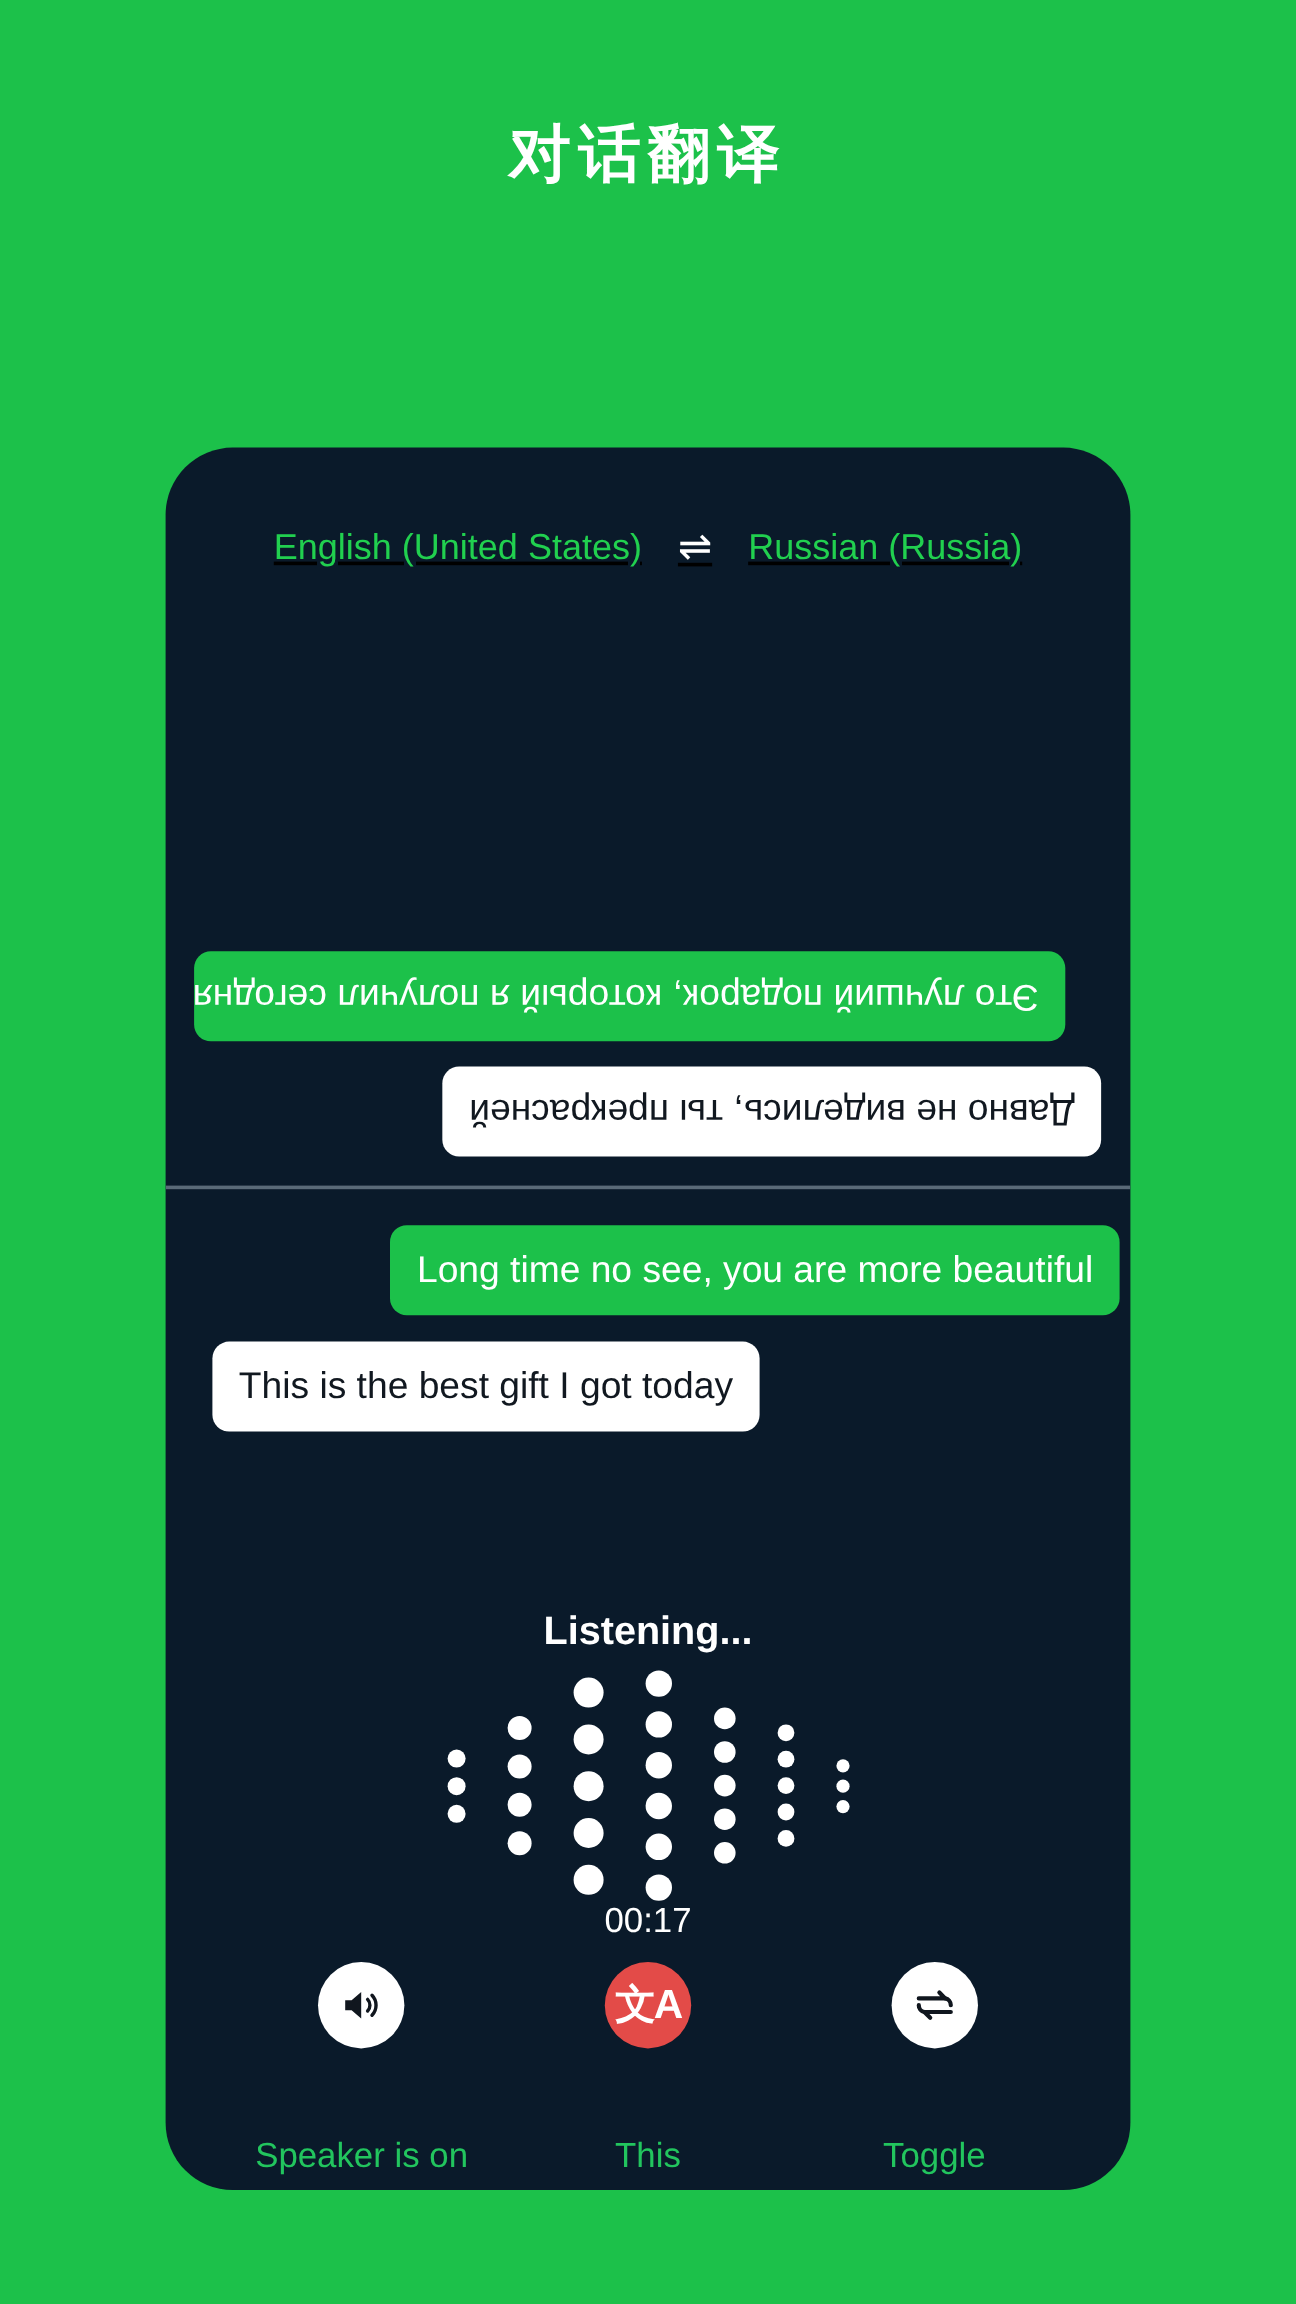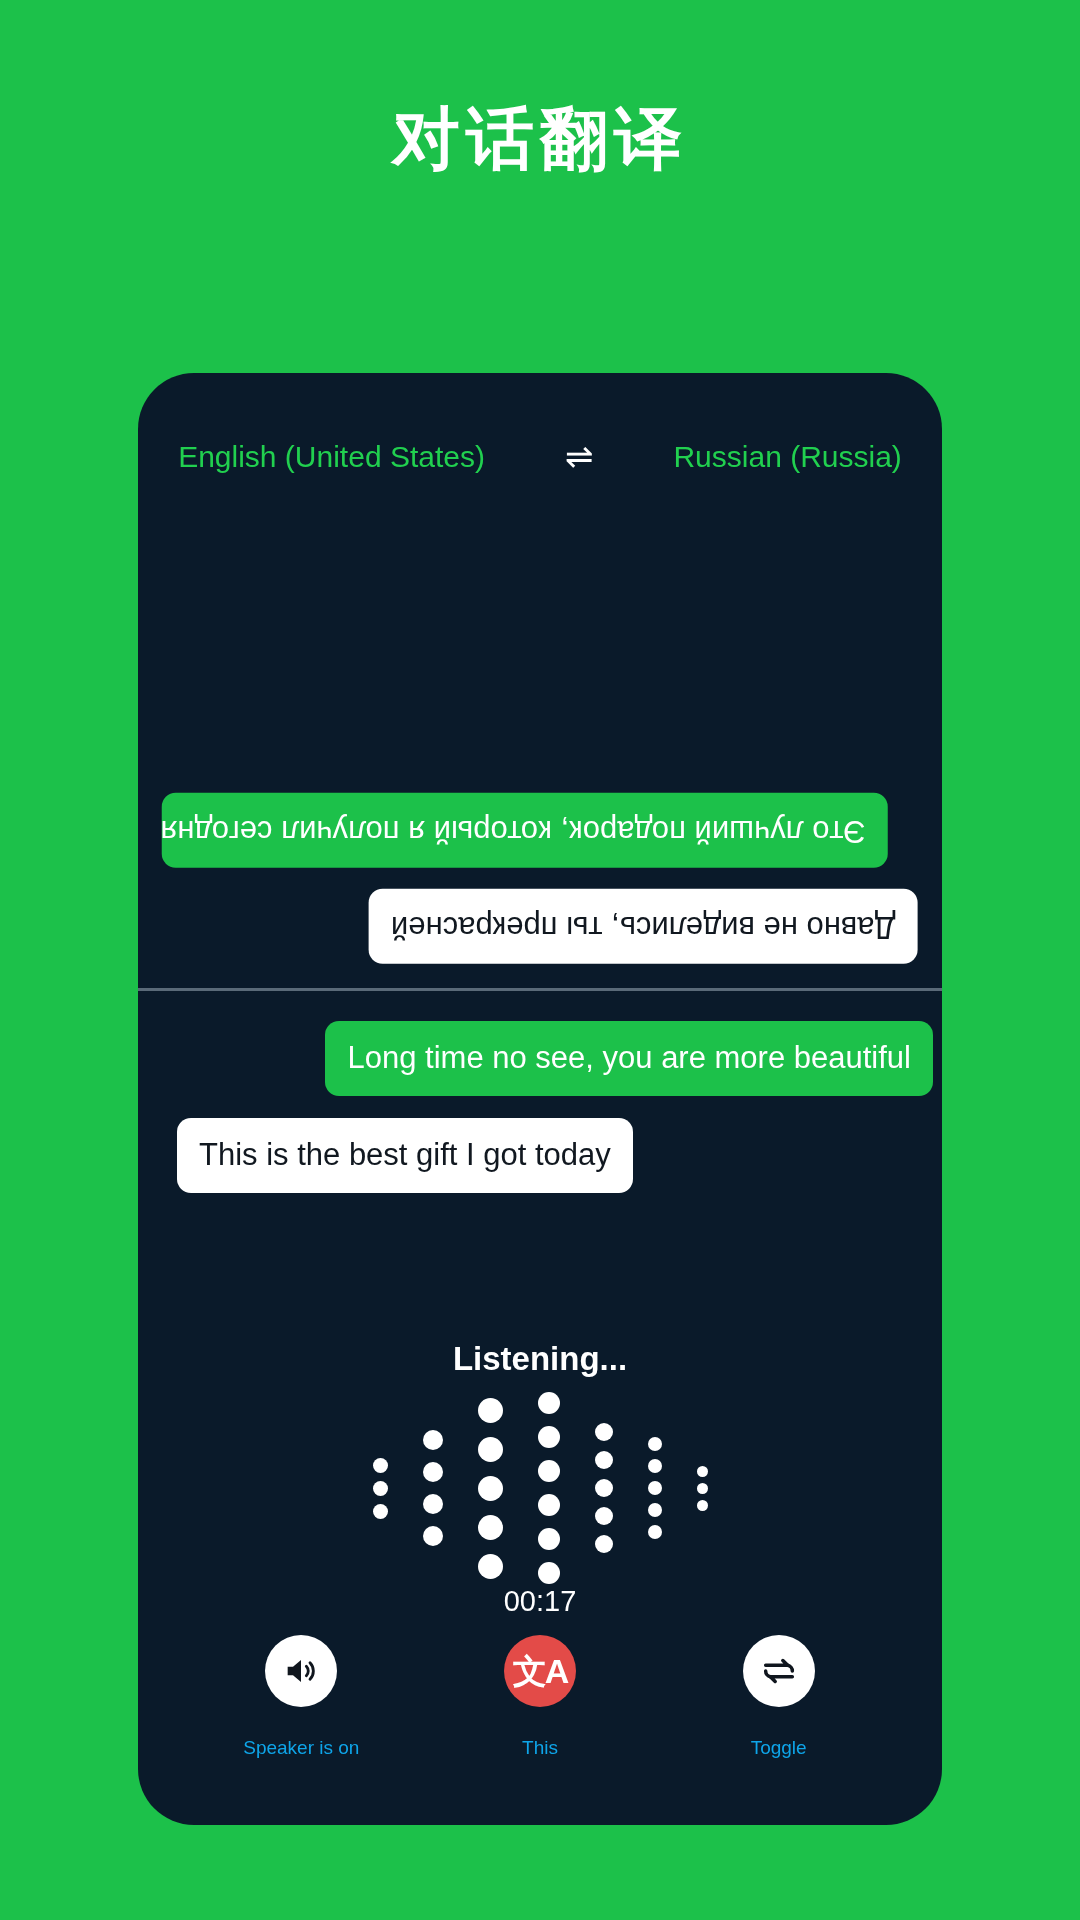--- a/index.html
+++ b/index.html
@@ -22,7 +22,7 @@
     width: 1080px;
     text-align: center;
     color: #FFFFFF;
-    font-size: 68px;
+    font-size: 52px;
     font-weight: bold;
     letter-spacing: 6px;
     line-height: 1.2;

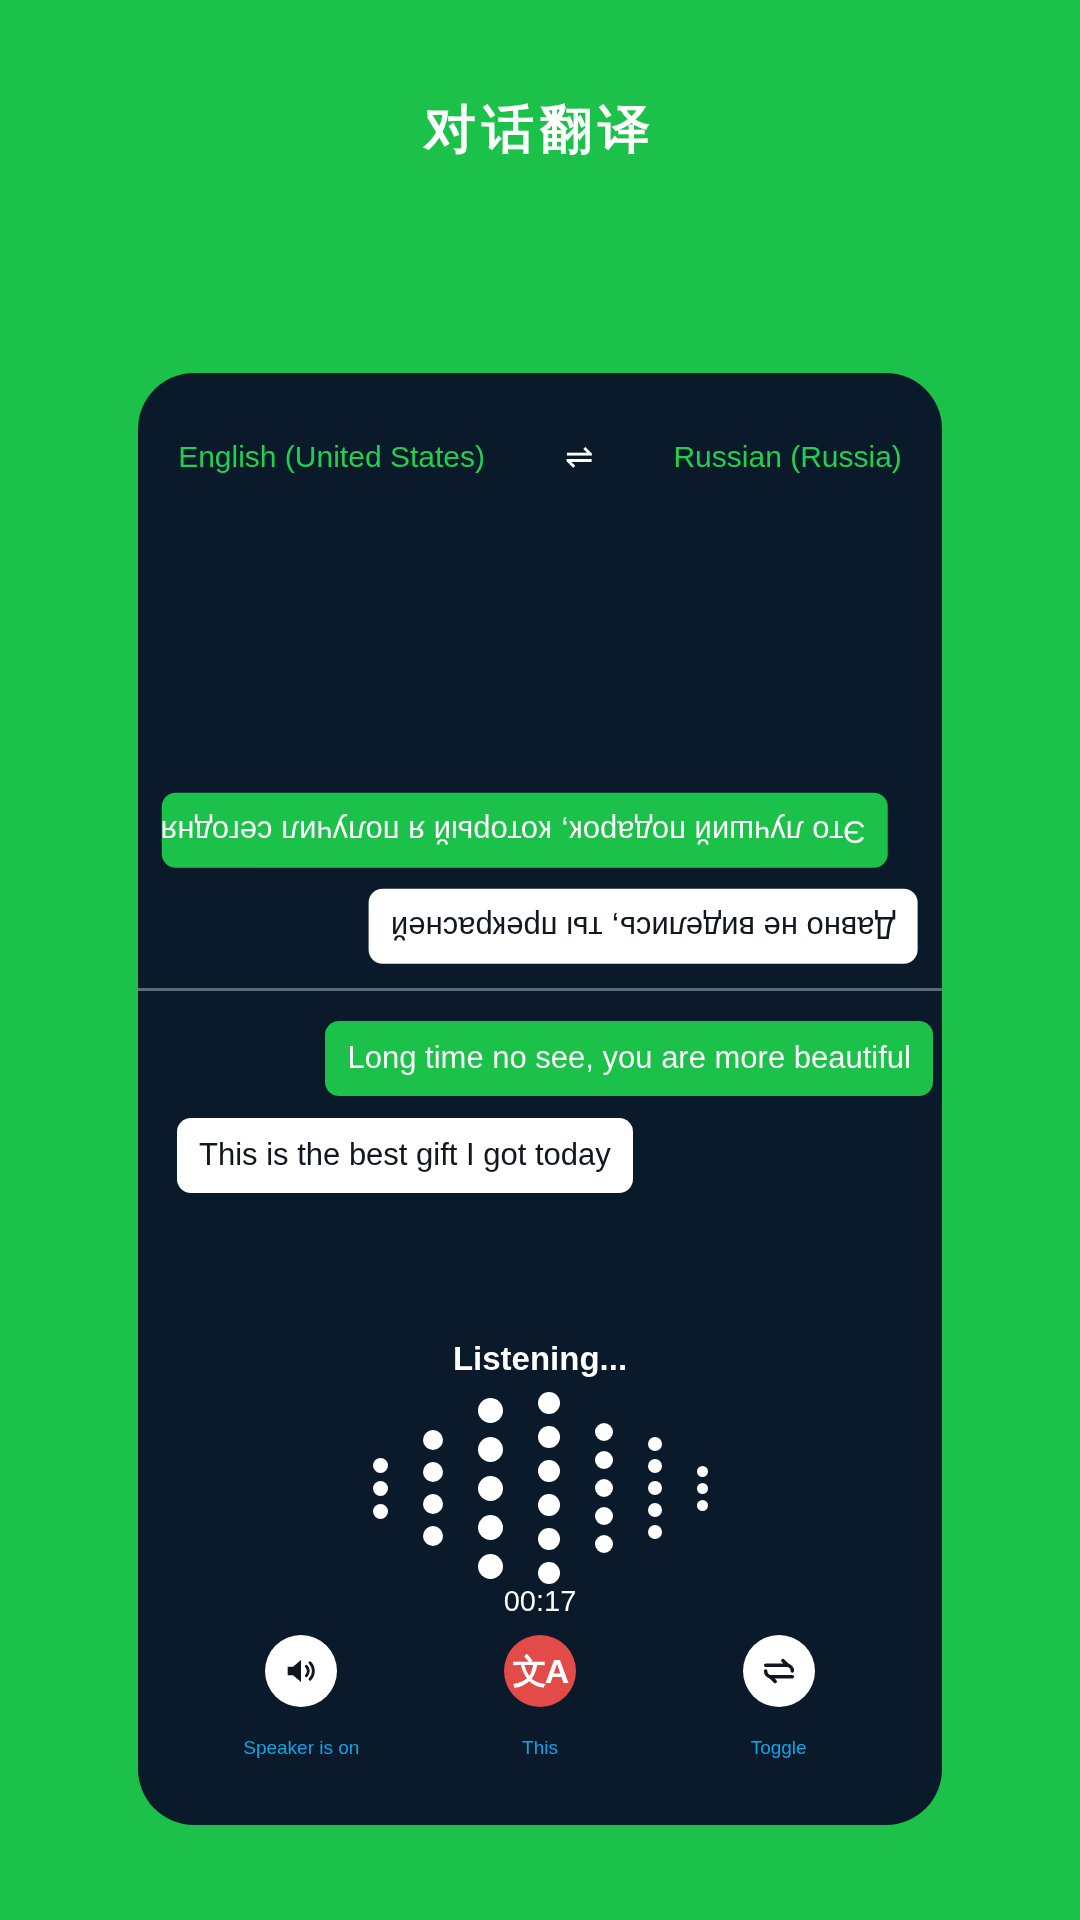--- a/index.html
+++ b/index.html
@@ -50,8 +50,9 @@
     display: flex;
     align-items: center;
     justify-content: center;
-    gap: 80px;
+    gap: 30px;
     padding: 0 38px;
+    text-decoration: underline;
   }
   .lang-item {
     color: #21D04F;

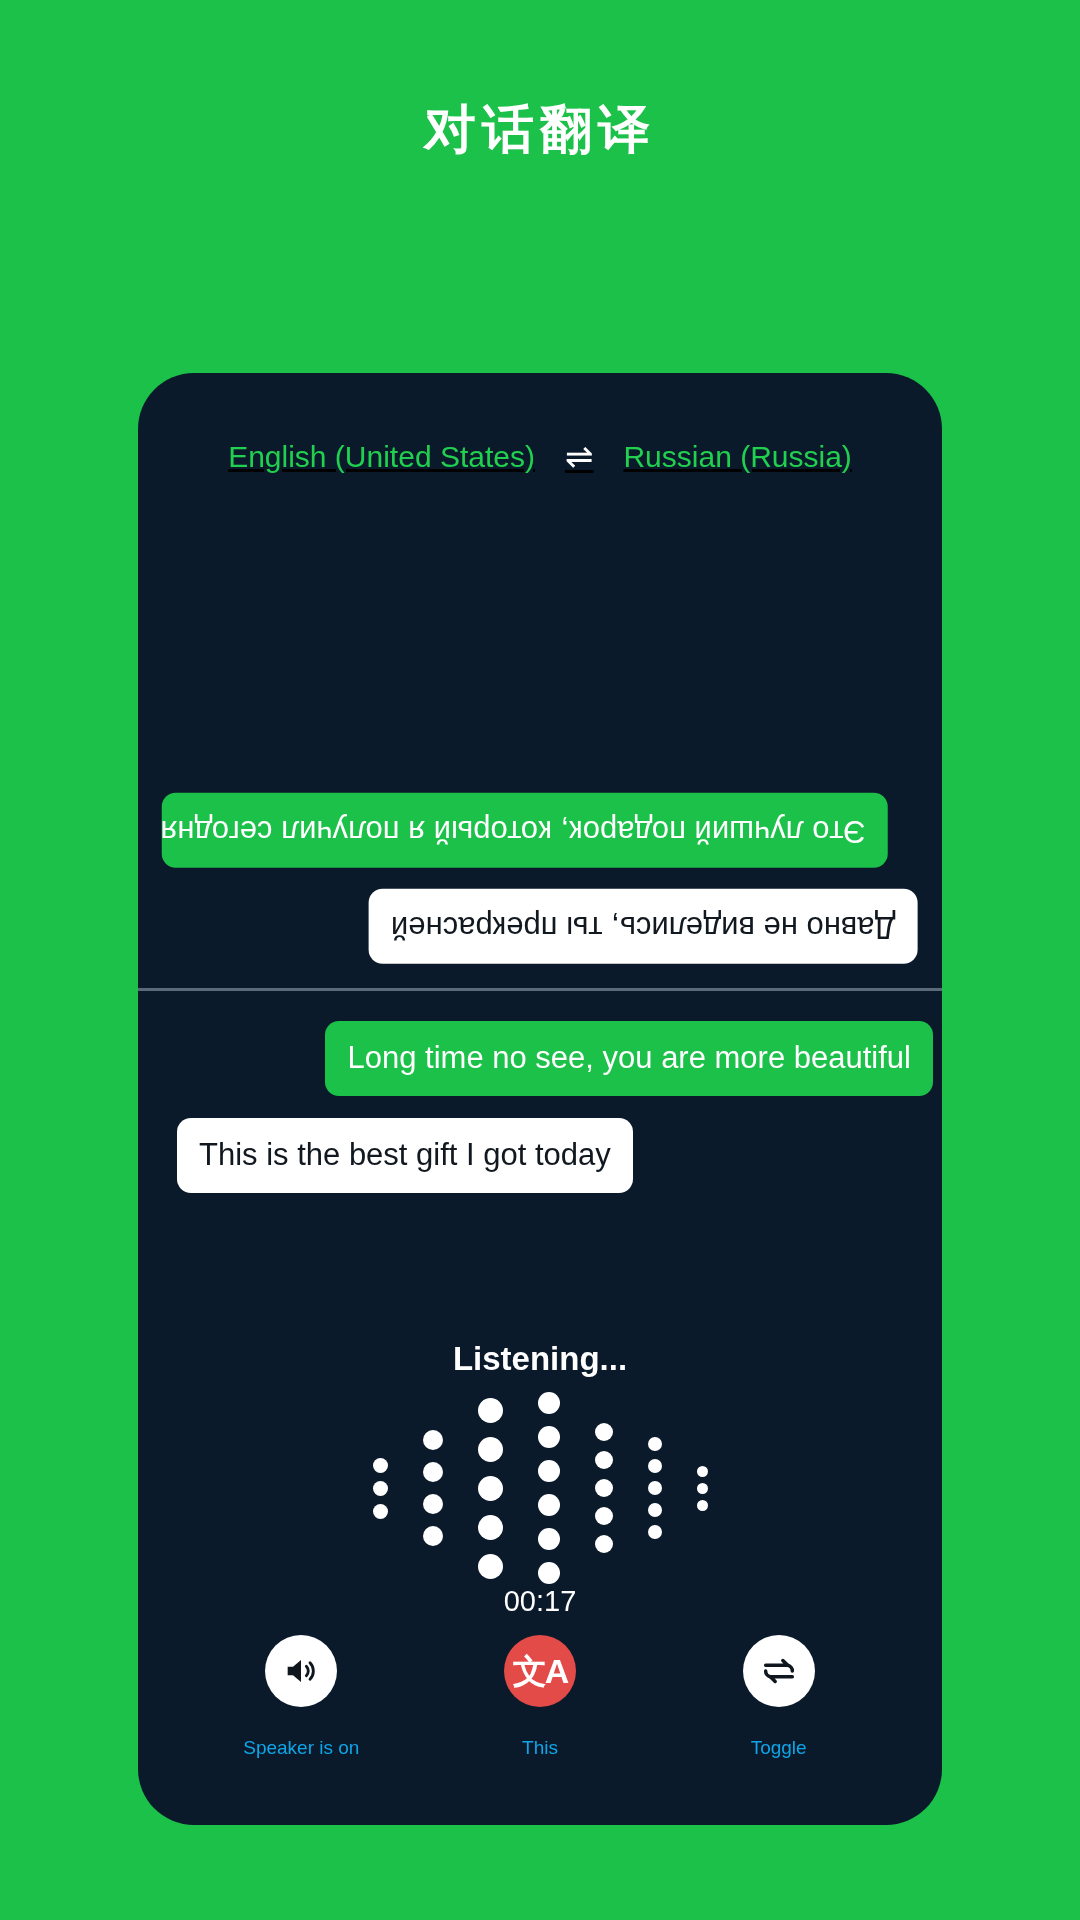--- a/index.html
+++ b/index.html
@@ -197,9 +197,10 @@
   }
   .control-circle.red { background: #E34B48; }
   .control-label {
-    color: #0ea5e9;
-    font-size: 19px;
+    color: #22c55e;
+    font-size: 29px;
     white-space: nowrap;
+    margin-top: 44px;
   }
   .tr-glyph {
     color: #FFFFFF;

